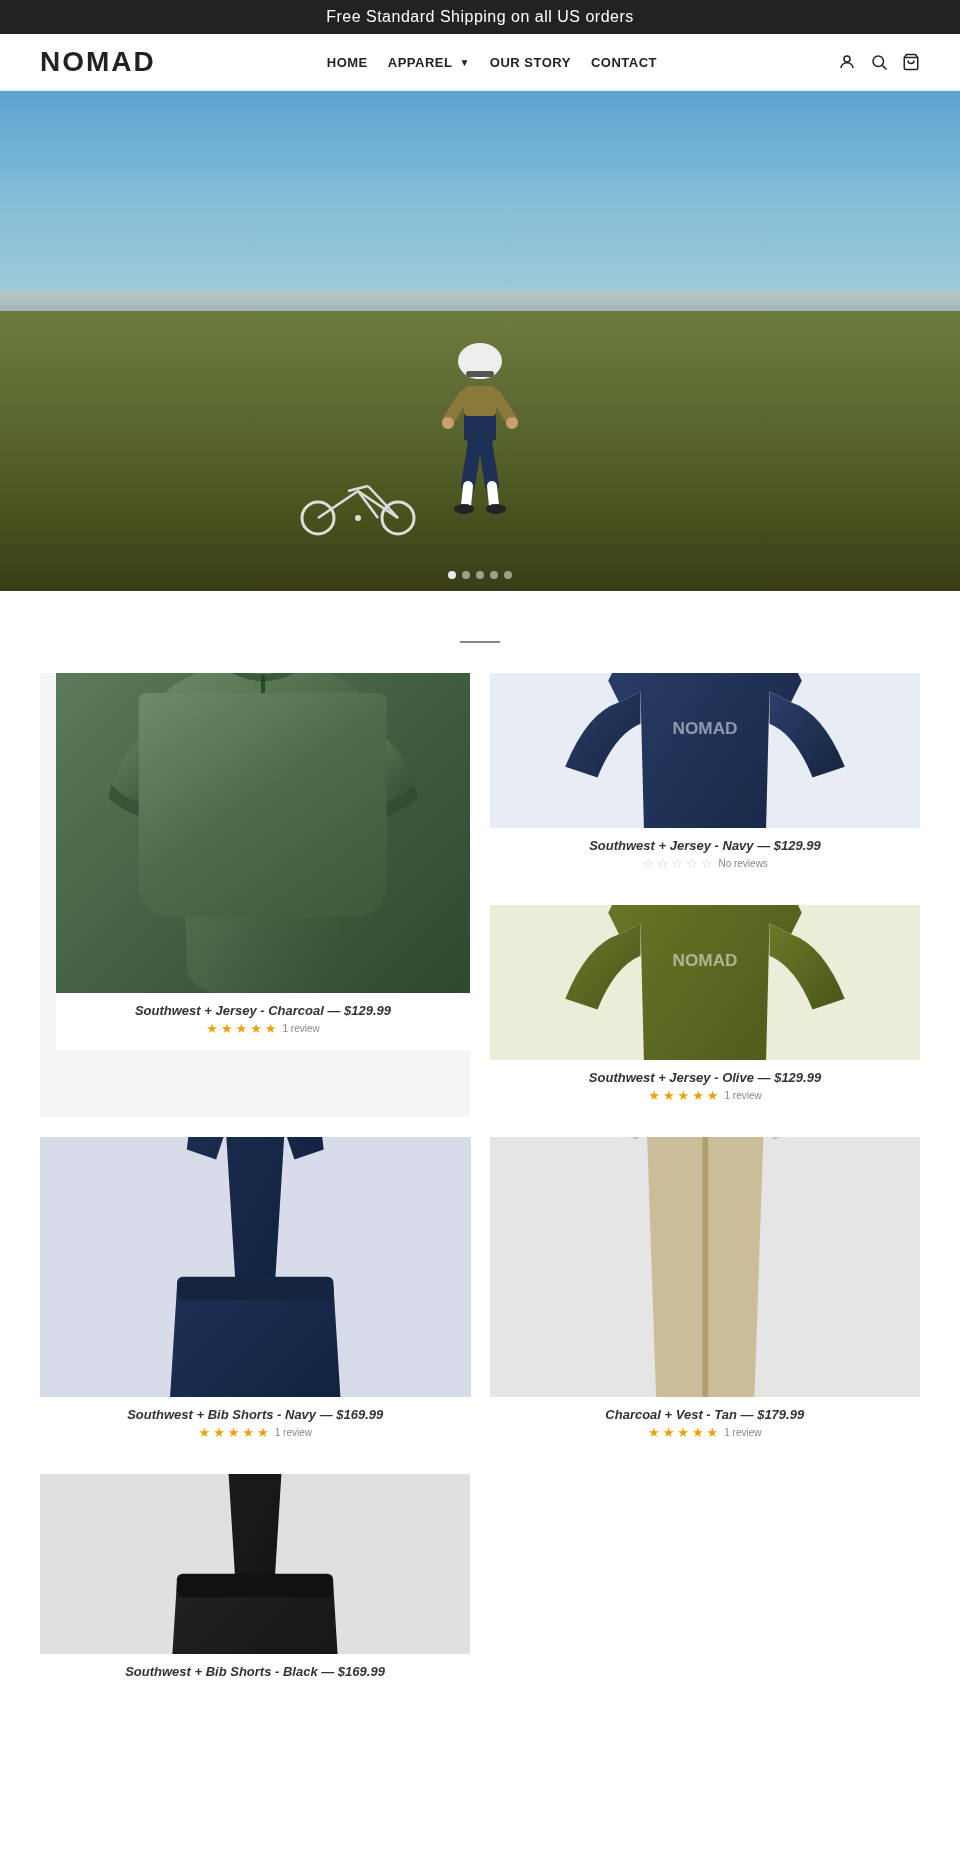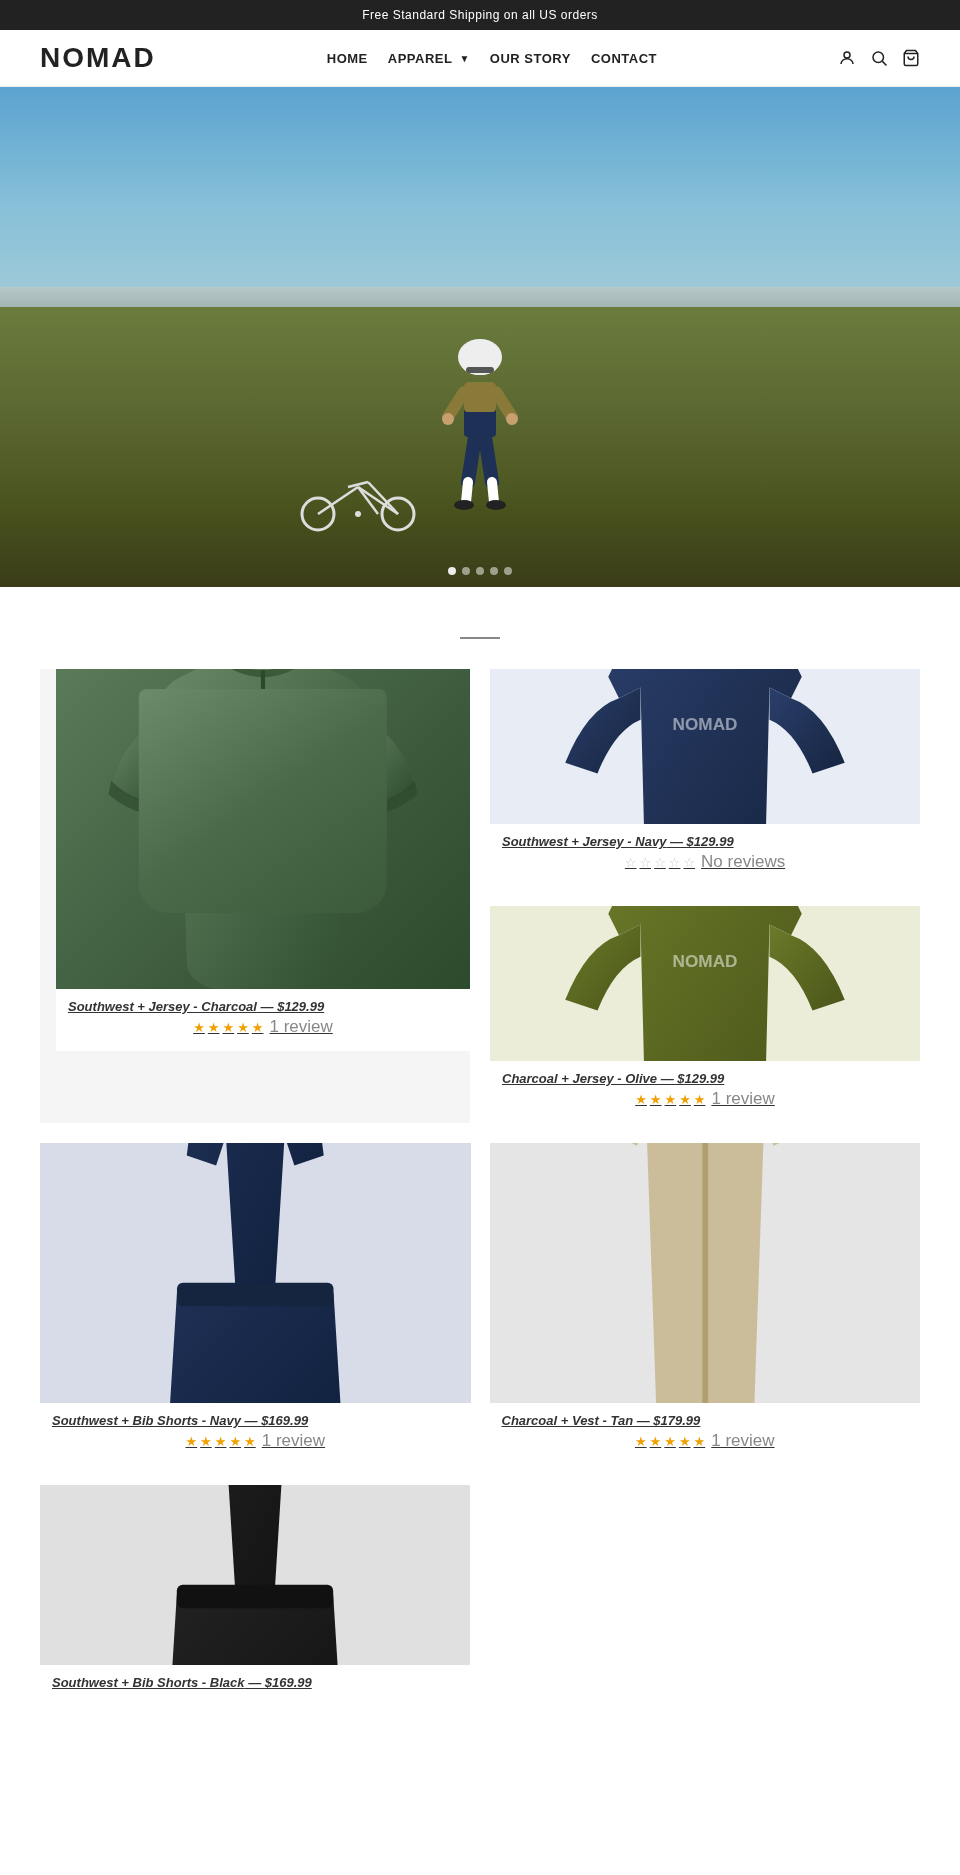--- a/index.html
+++ b/index.html
@@ -10,7 +10,7 @@
       background: #222;
       color: #fff;
       text-align: center;
-      font-size: 12px;
+      font-size: 16px;
       padding: 8px 0;
       letter-spacing: 0.5px;
     }

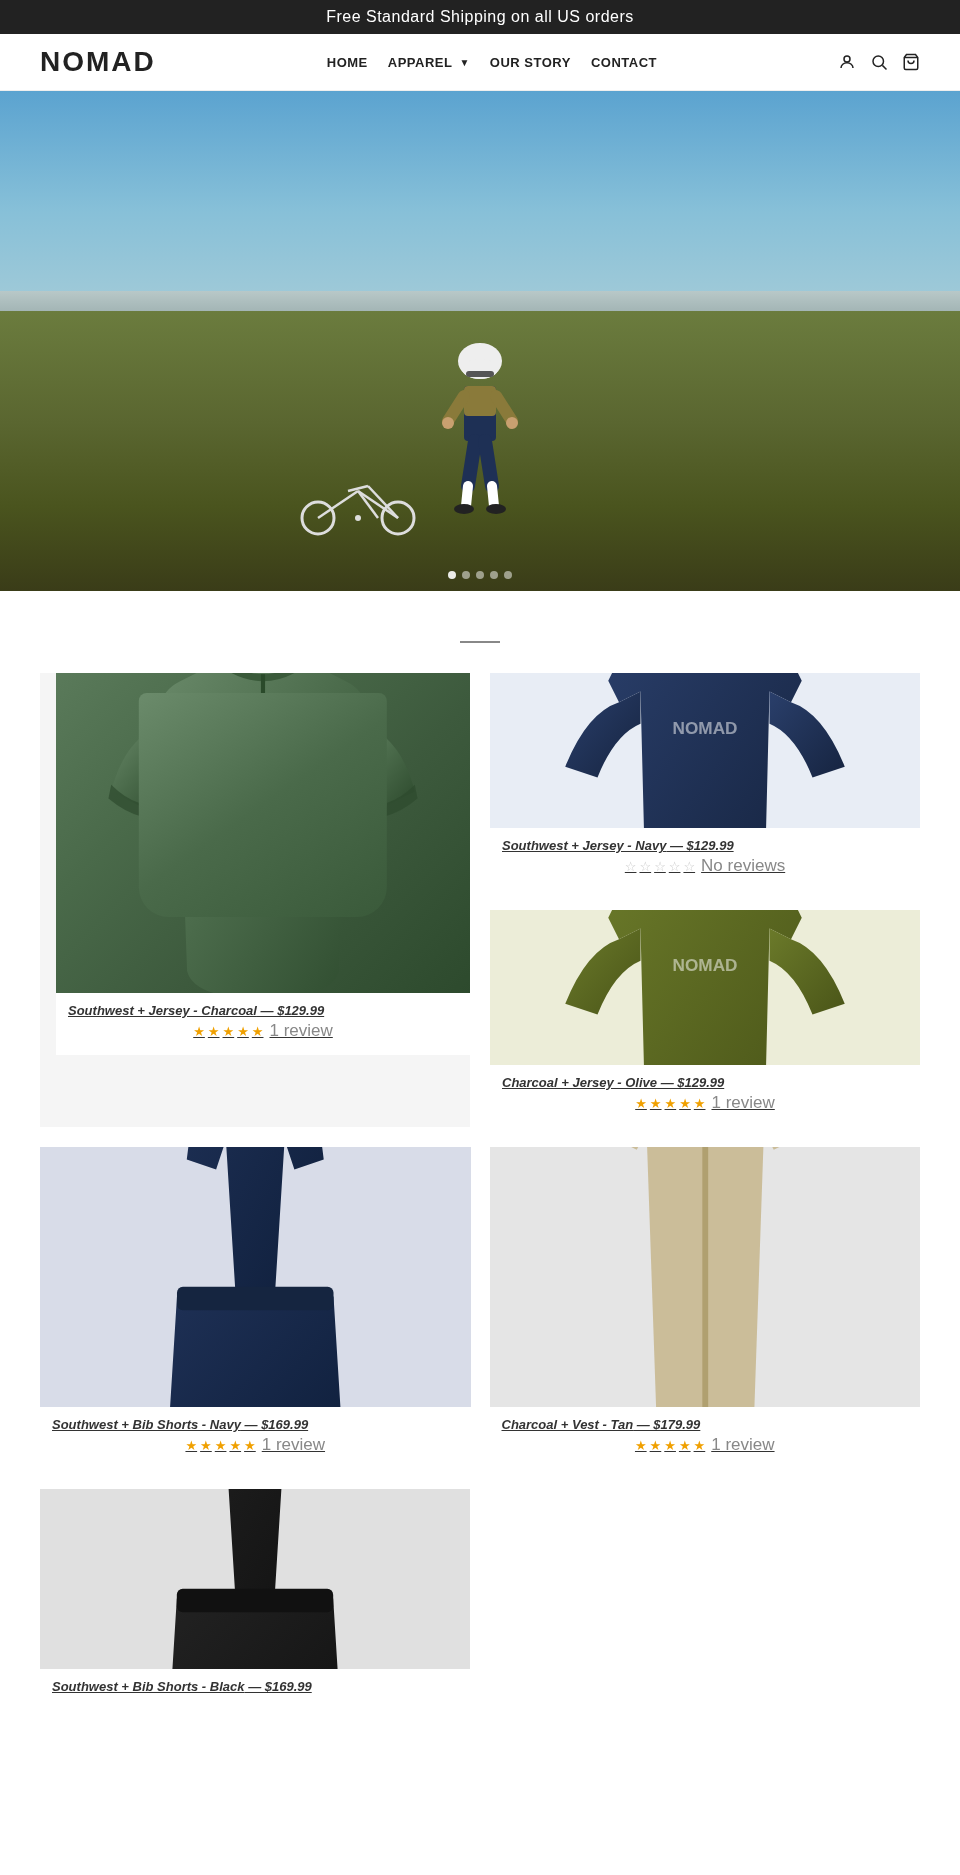--- a/index.html
+++ b/index.html
@@ -192,8 +192,7 @@
     .product-info {
       padding: 10px 12px 14px;
       background: #fff;
-      text-align: left;
-      text-decoration: underline;
+      text-align: center;
     }
     .product-name {
       font-size: 13px;

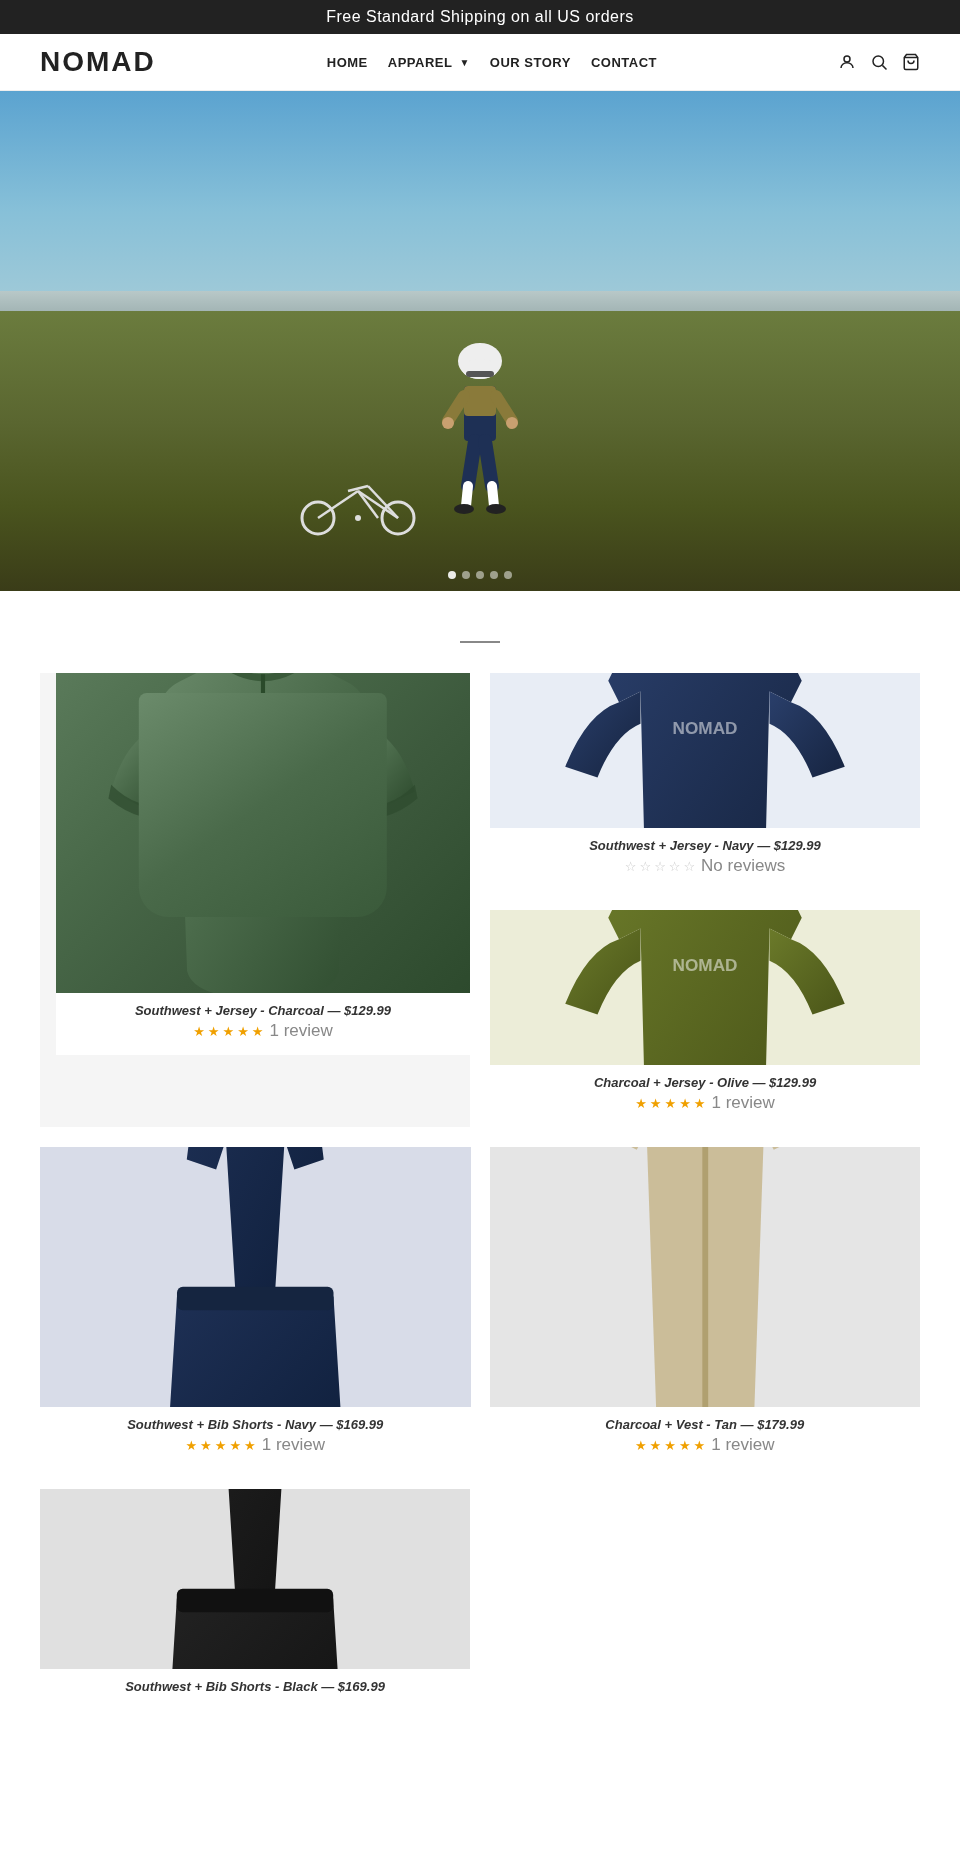--- a/index.html
+++ b/index.html
@@ -217,7 +217,7 @@
     }
     .review-count {
       color: #888;
-      font-size: 17px;
+      font-size: 10px;
       margin-left: 3px;
     }
 

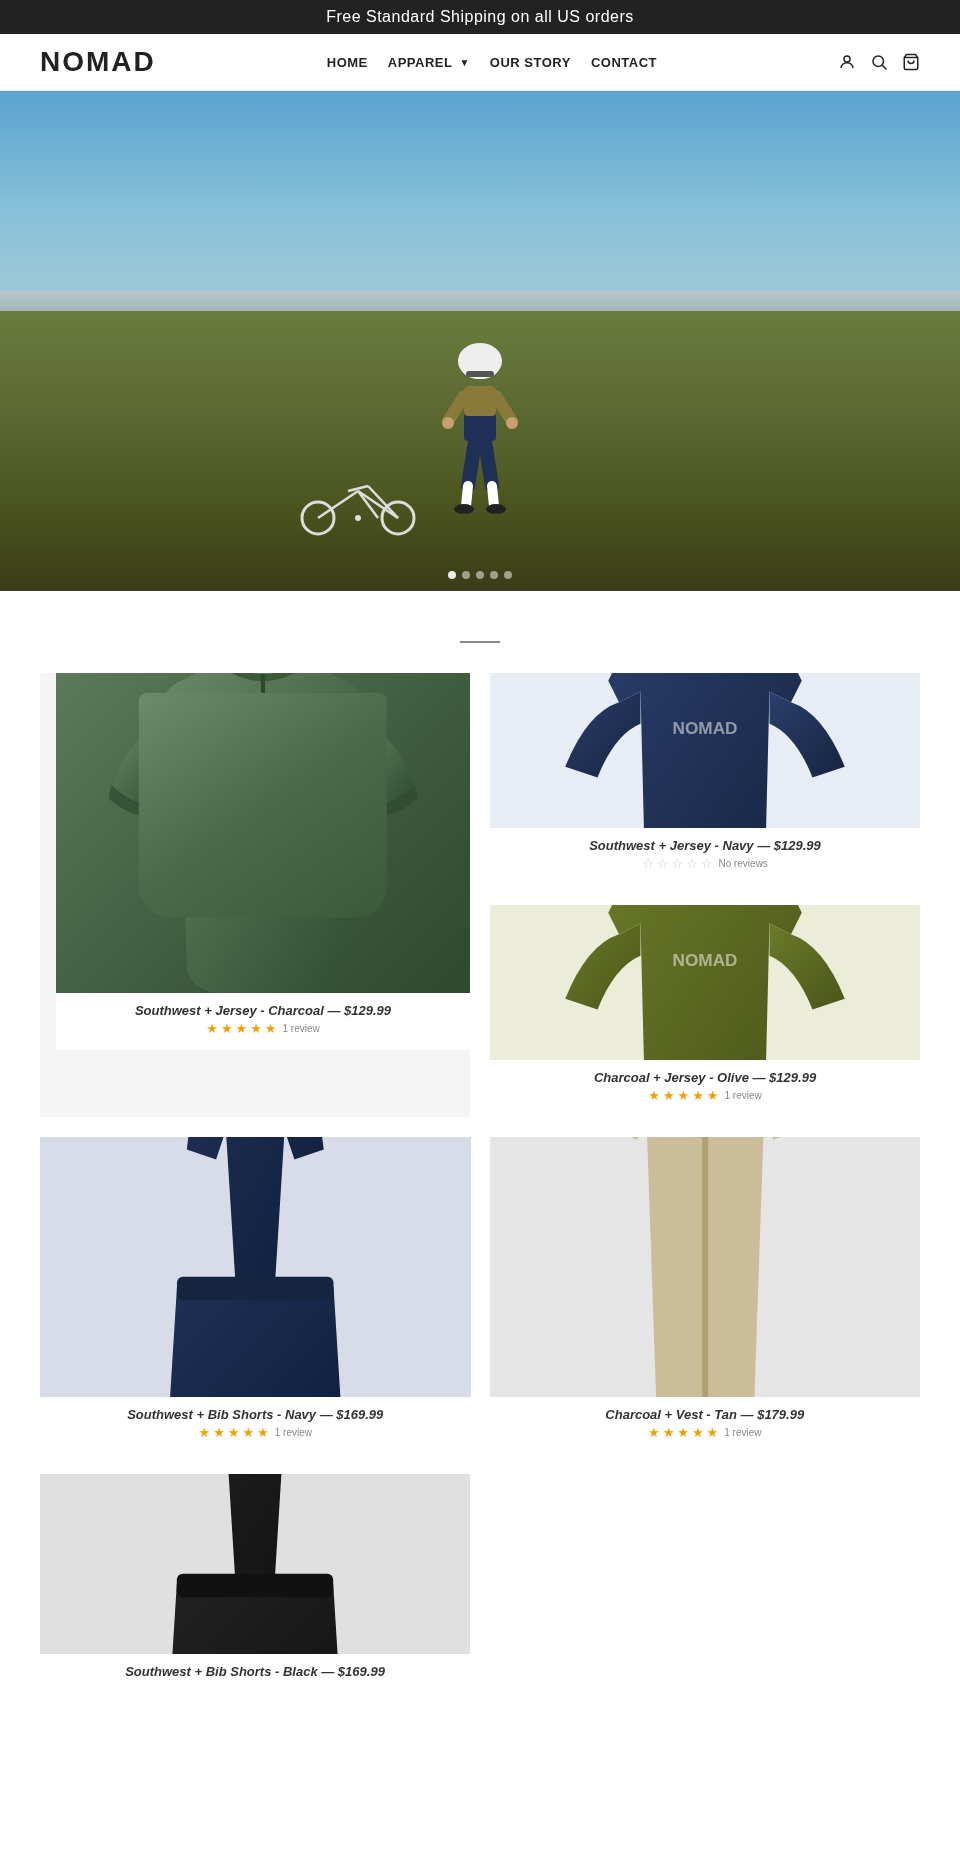--- a/index.html
+++ b/index.html
@@ -464,7 +464,7 @@
         </div>
         <div class="product-info">
           <div class="product-name">
-            <em>Charcoal + Jersey - Olive</em> — $129.99
+            <em>Southwest + Jersey - Olive</em> — $129.99
           </div>
           <div class="stars-row">
             <span class="star">★</span>

